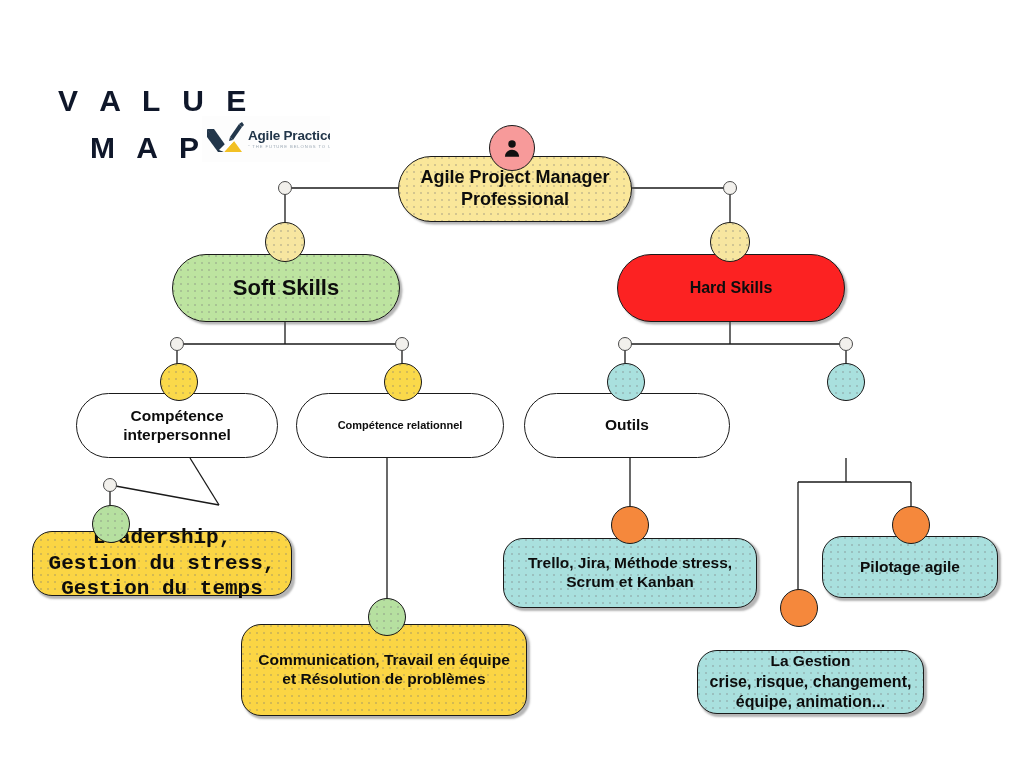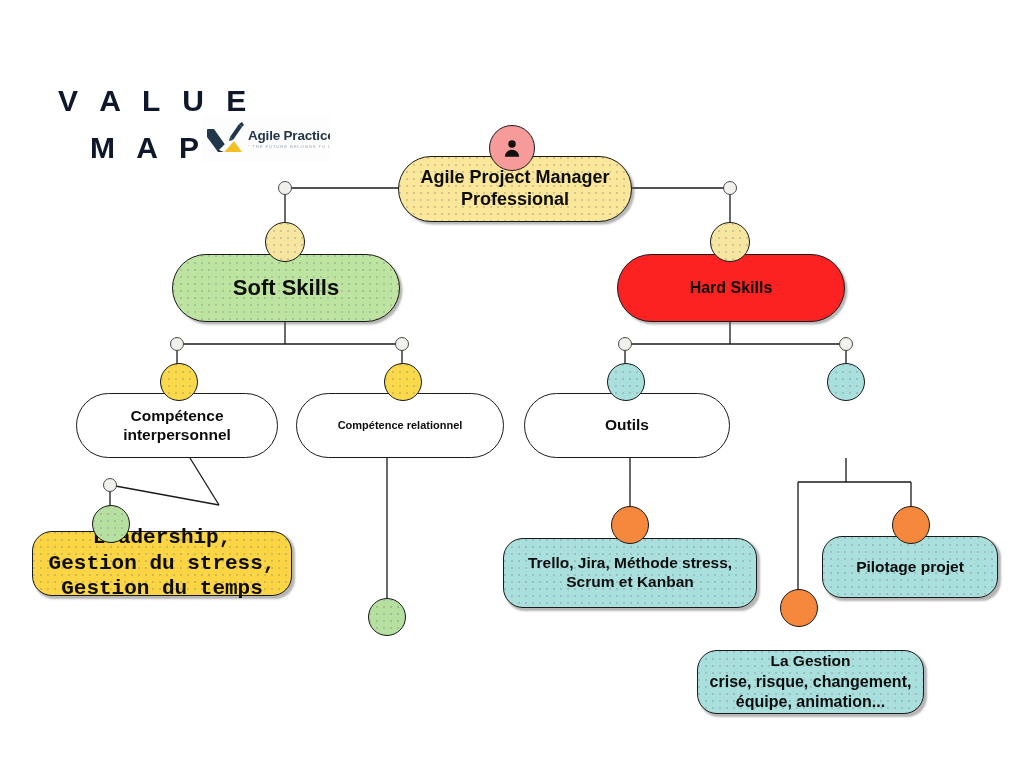--- a/index.html
+++ b/index.html
@@ -273,7 +273,7 @@
   <div class="bullet b-orange" style="left:611px; top:506px; width:38px; height:38px;"></div>
 
   <div class="node c-cyan dots shadowed" style="left:822px; top:536px; width:176px; height:62px; border-radius:20px; font-size:15.5px;">
-    <span class="node-title">Pilotage projet</span>
+    <span class="node-title">Pilotage agile</span>
   </div>
   <div class="bullet b-orange" style="left:892px; top:506px; width:38px; height:38px;"></div>
 

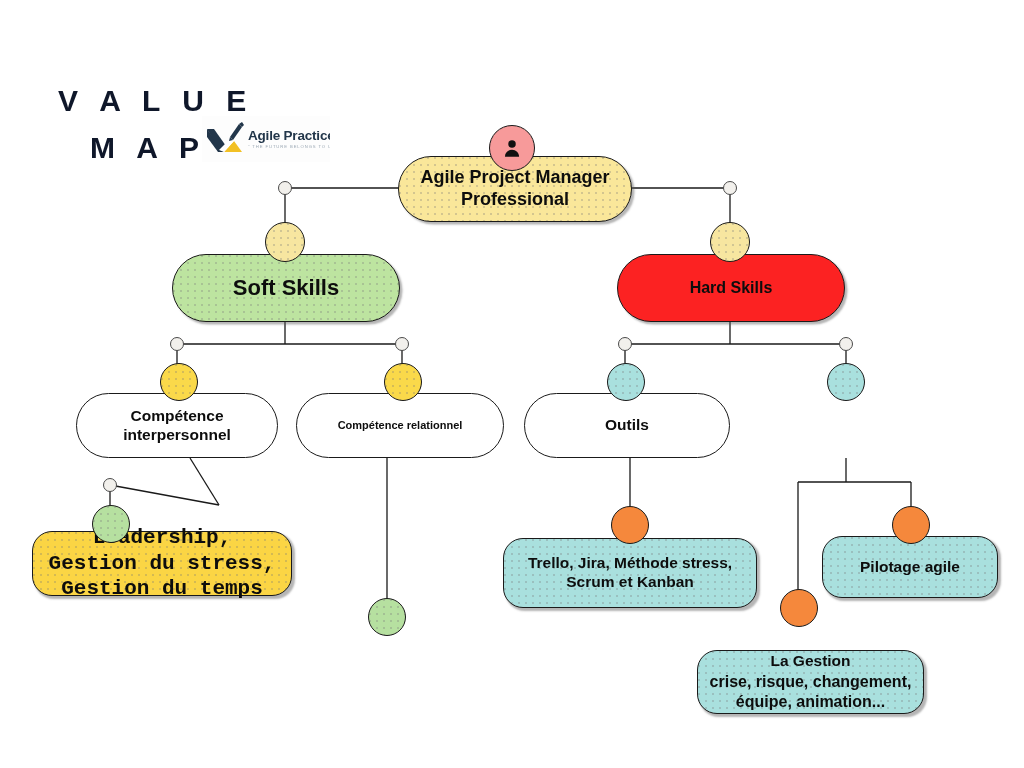--- a/index.html
+++ b/index.html
@@ -265,6 +265,9 @@
   <div class="bullet b-green dots" style="left:92px; top:505px; width:38px; height:38px;"></div>
   <div class="bullet b-white" style="left:103px; top:478px; width:14px; height:14px;"></div>
 
+  <div class="node c-gold dots shadowed" style="left:241px; top:624px; width:286px; height:92px; border-radius:20px; font-size:15.5px;">
+    <span class="node-title">Communication, Travail en équipe et Résolution de problèmes</span>
+  </div>
   <div class="bullet b-green dots" style="left:368px; top:598px; width:38px; height:38px;"></div>
 
   <div class="node c-cyan dots shadowed" style="left:503px; top:538px; width:254px; height:70px; border-radius:20px; font-size:15.5px;">

